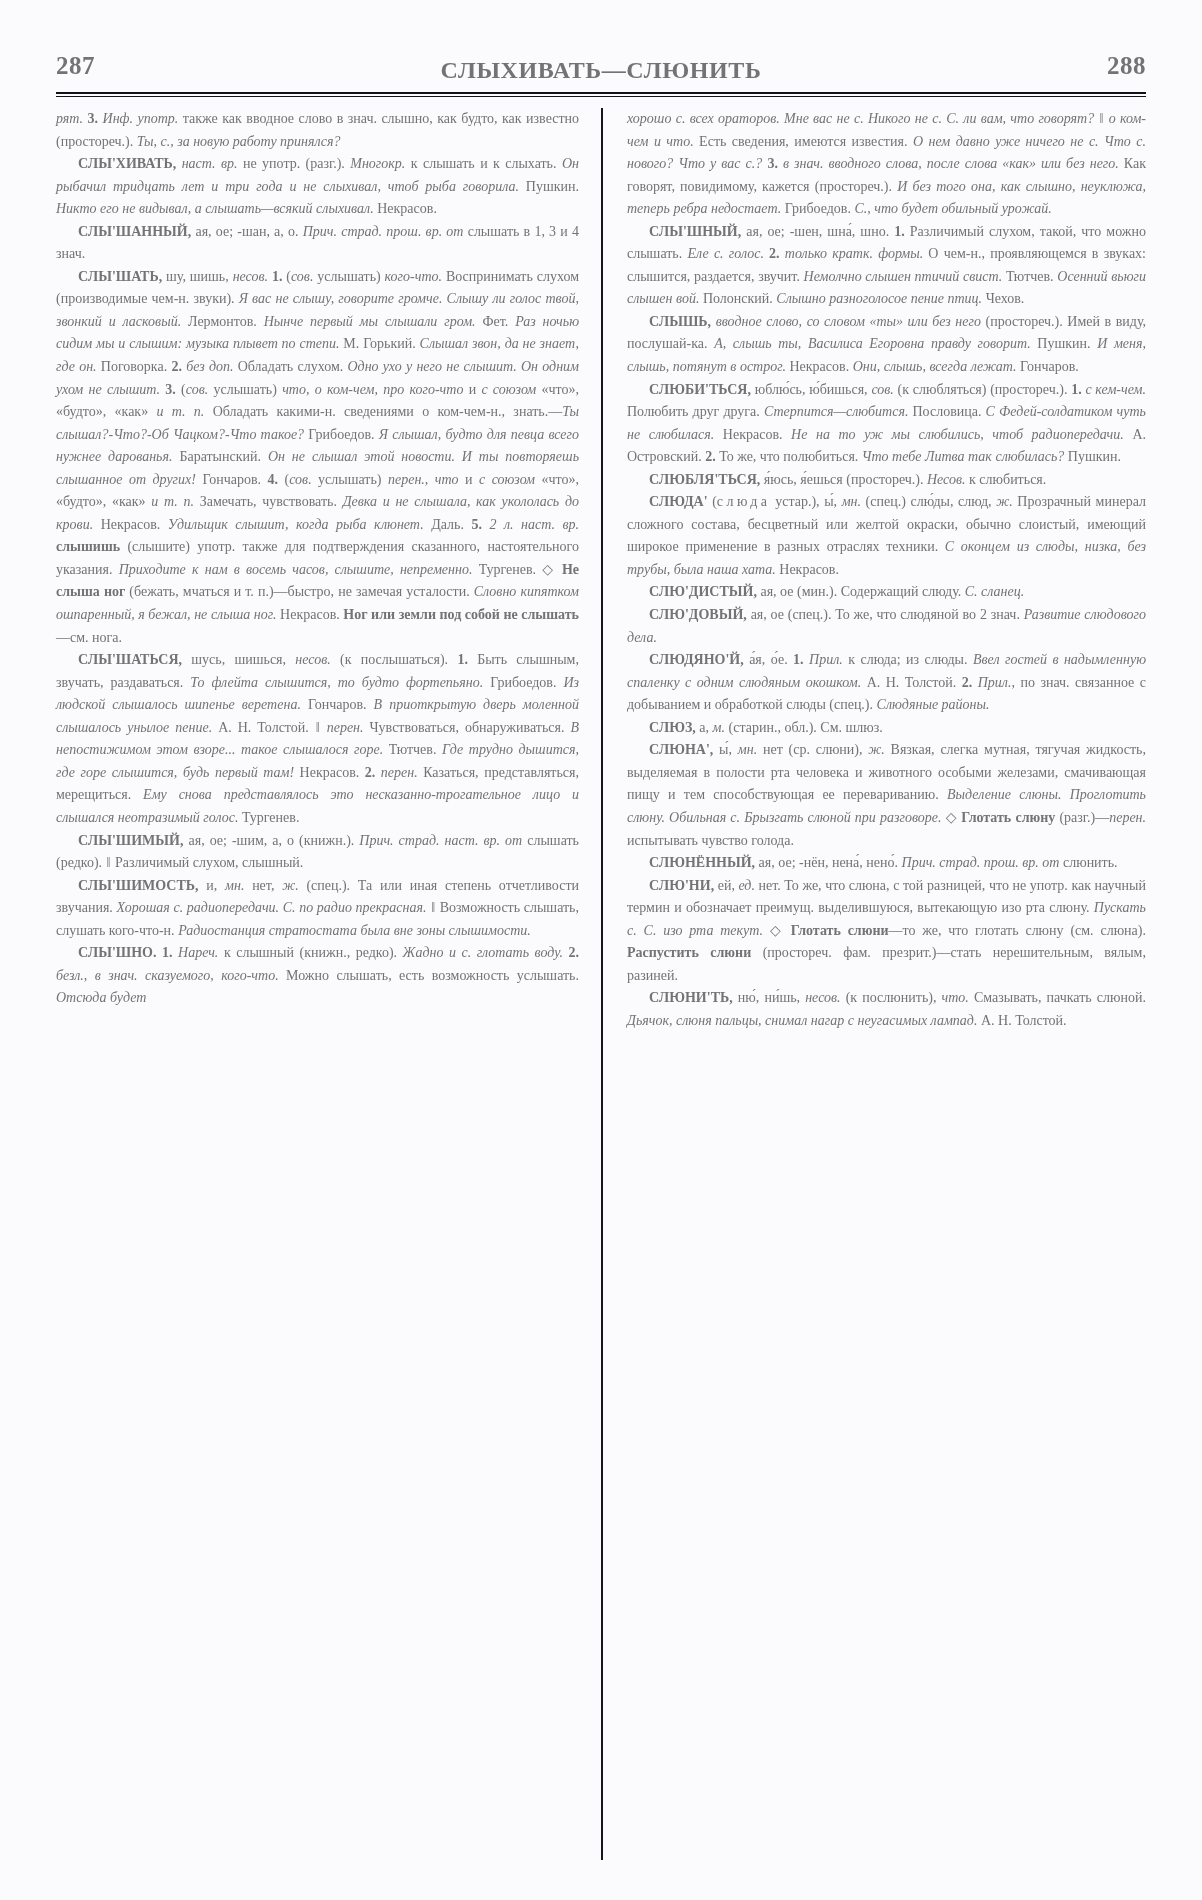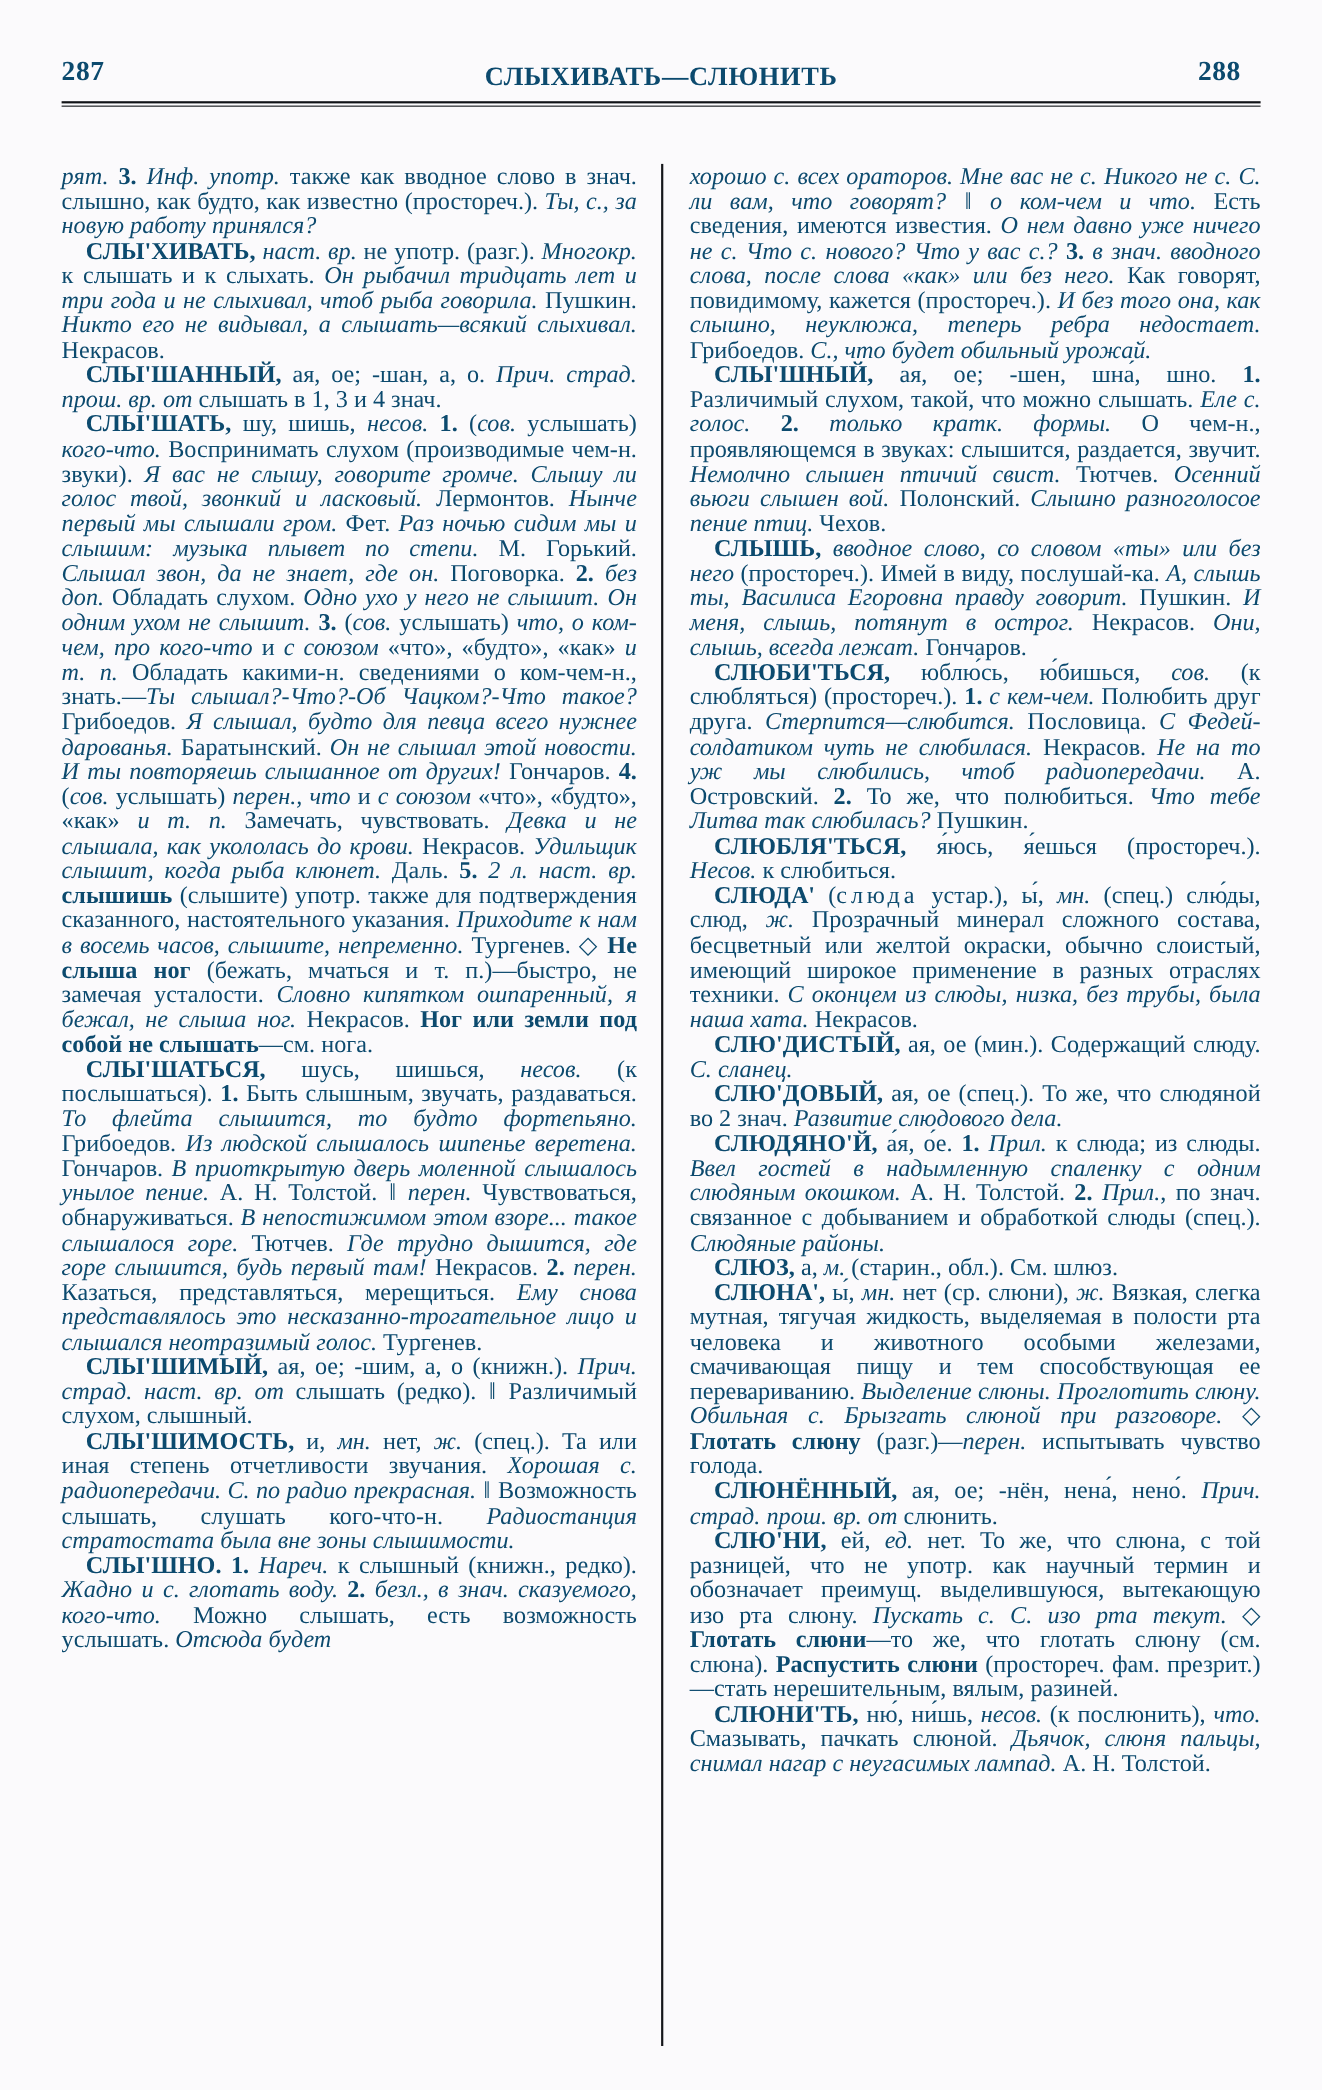--- a/index.html
+++ b/index.html
@@ -14,7 +14,7 @@
     background: #fbfafc;
     box-sizing: border-box;
     font-family: "Liberation Serif", "DejaVu Serif", serif;
-    color: #0c4a6e;
+    color: #737373;
     overflow: hidden;
   }
 

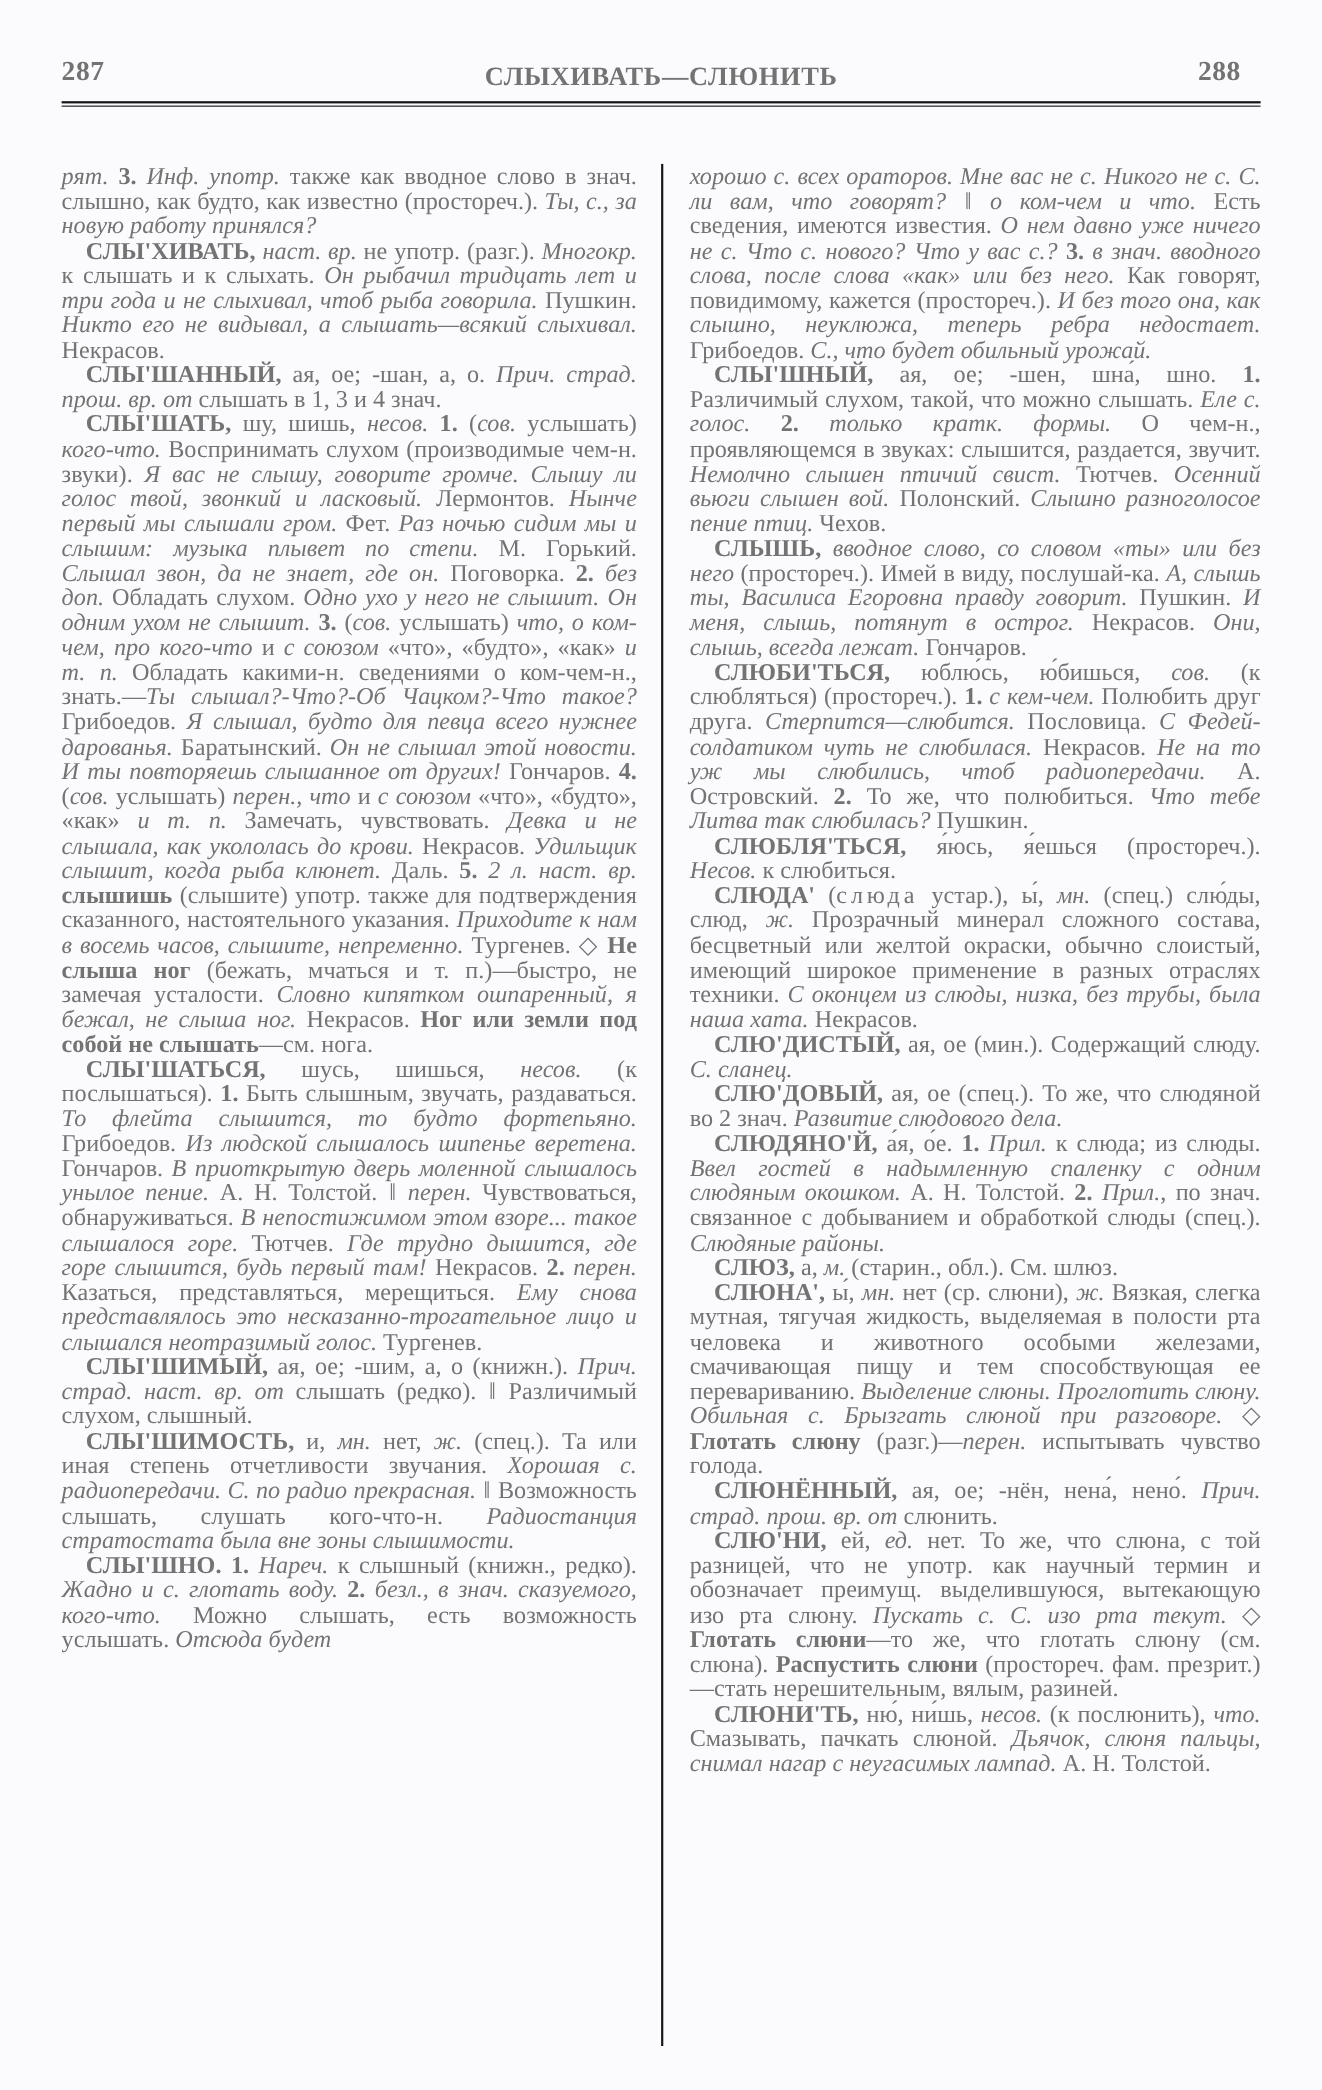--- a/index.html
+++ b/index.html
@@ -35,7 +35,7 @@
     font-family: "Liberation Serif", "DejaVu Serif", serif;
   }
   .folio-left  { left: 0; }
-  .folio-right { right: 18px; }
+  .folio-right { right: 0; }
   .running-head {
     position: absolute;
     left: 0;

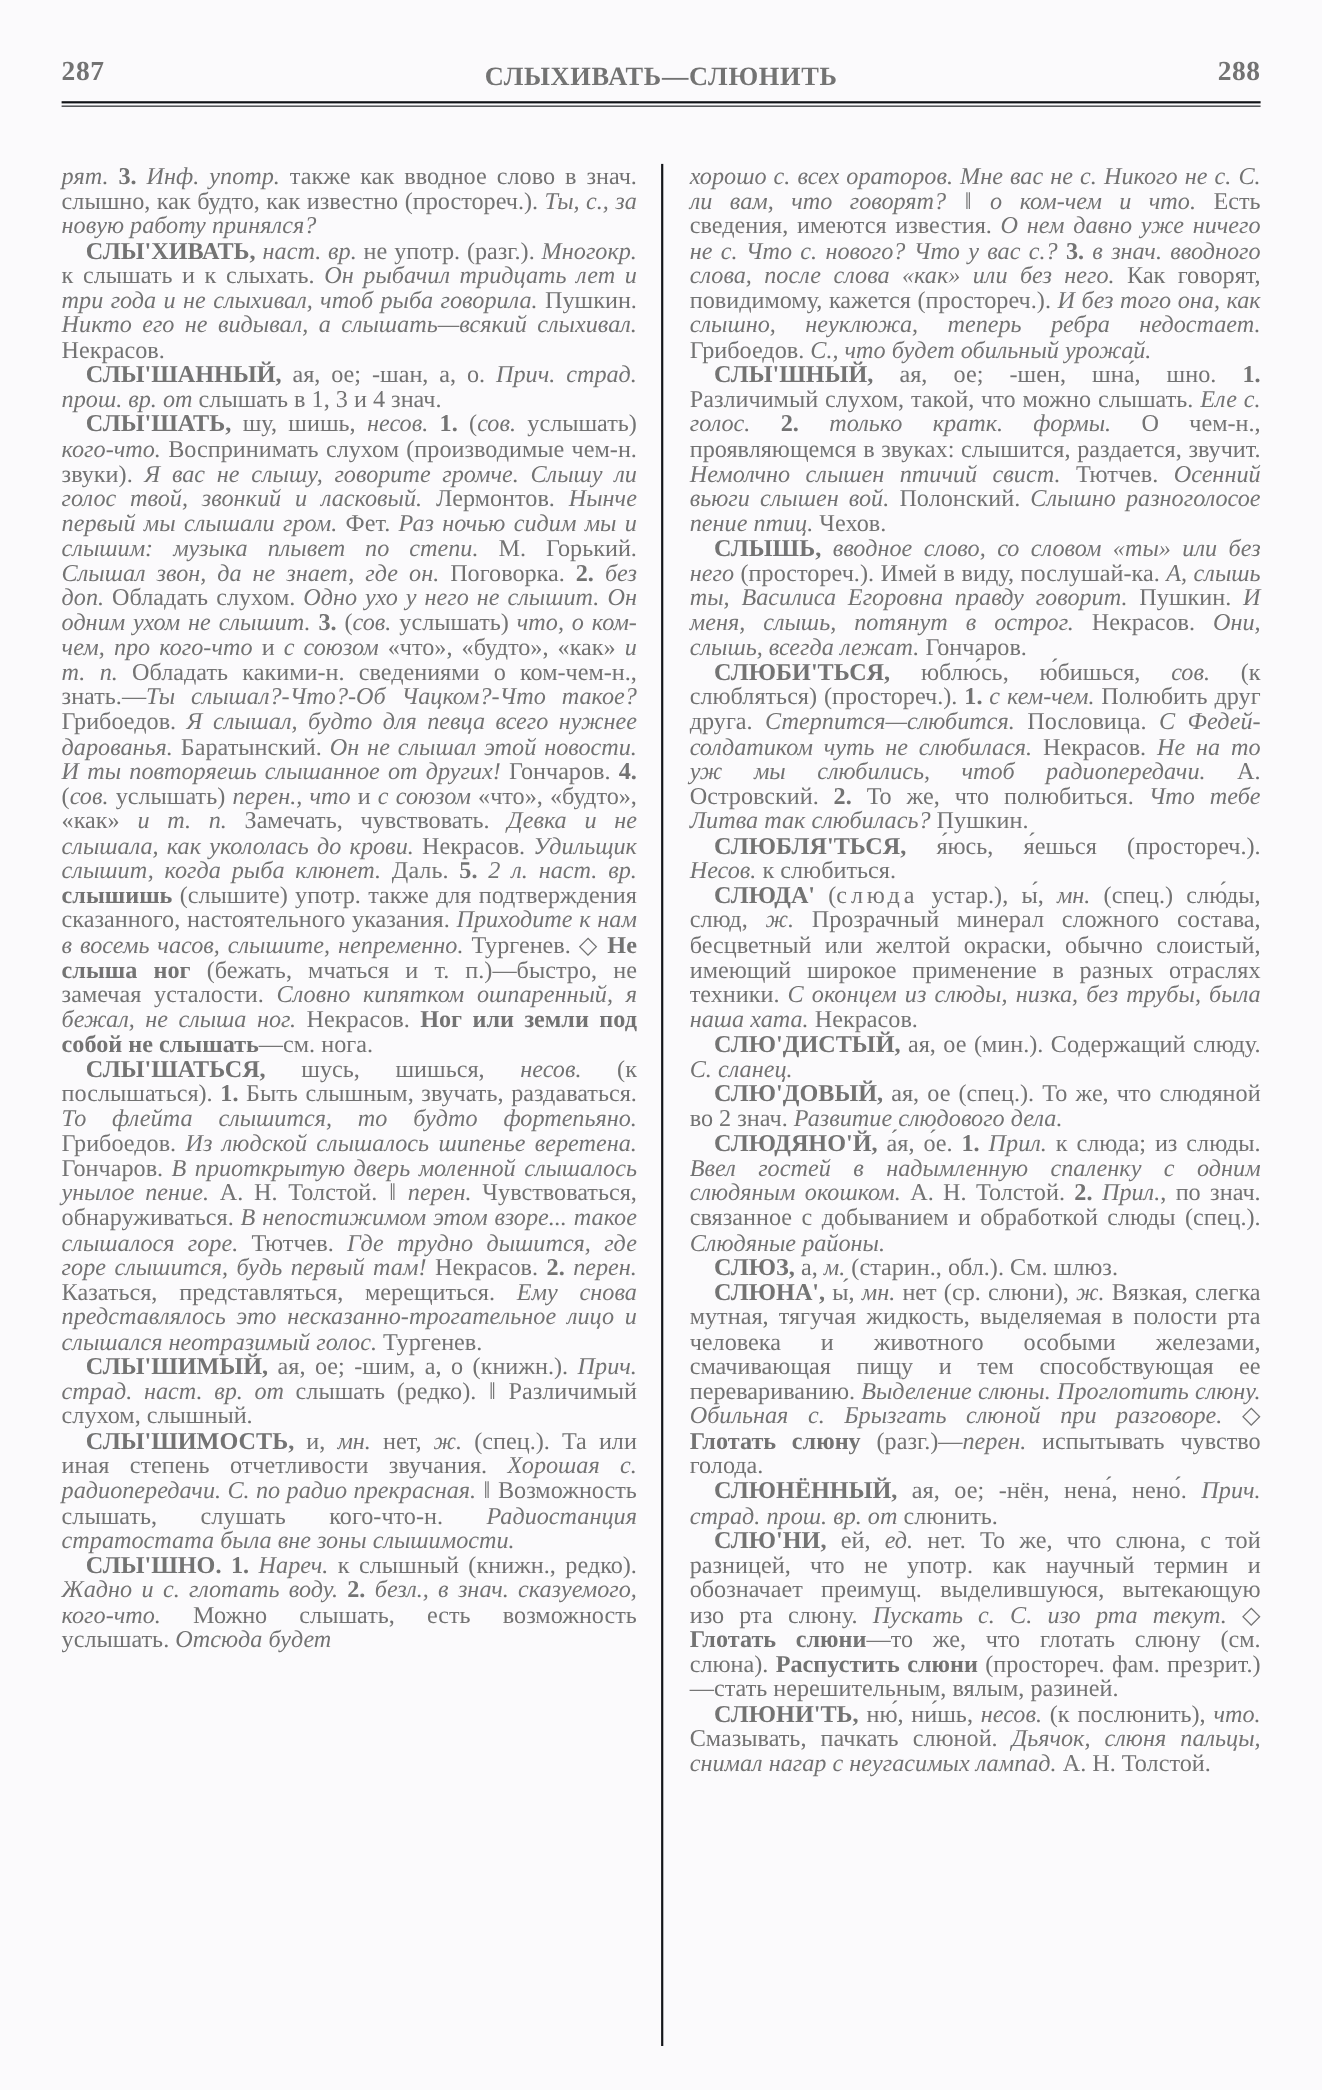--- a/index.html
+++ b/index.html
@@ -73,12 +73,11 @@
   .col {
     width: 50%;
     box-sizing: border-box;
-    font-size: 22px;
+    font-size: 14px;
     line-height: 22.55px;
     text-align: justify;
     text-justify: inter-word;
     hyphens: manual;
-    margin-top: 41px;
   }
   .col-left  { padding-right: 22px; }
   .col-right { padding-left: 24px; border-left: 2.2px solid #14161a; }

